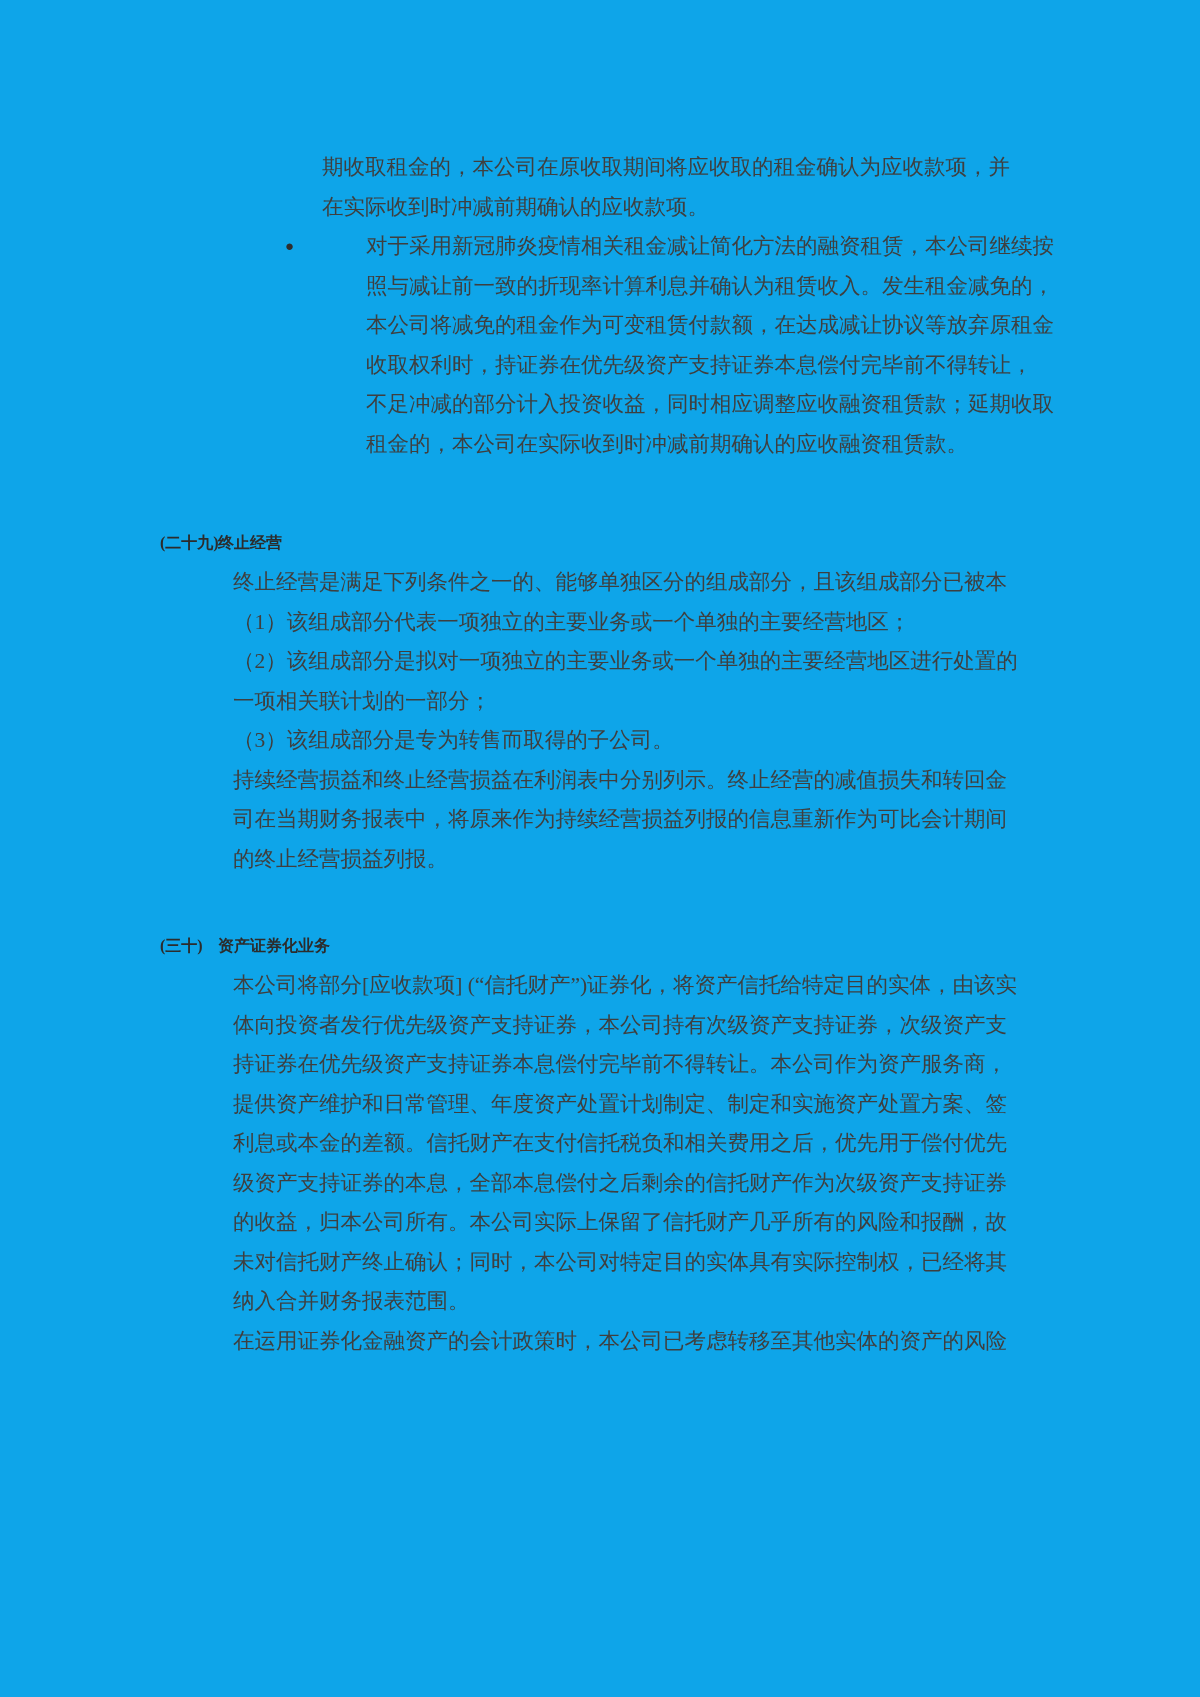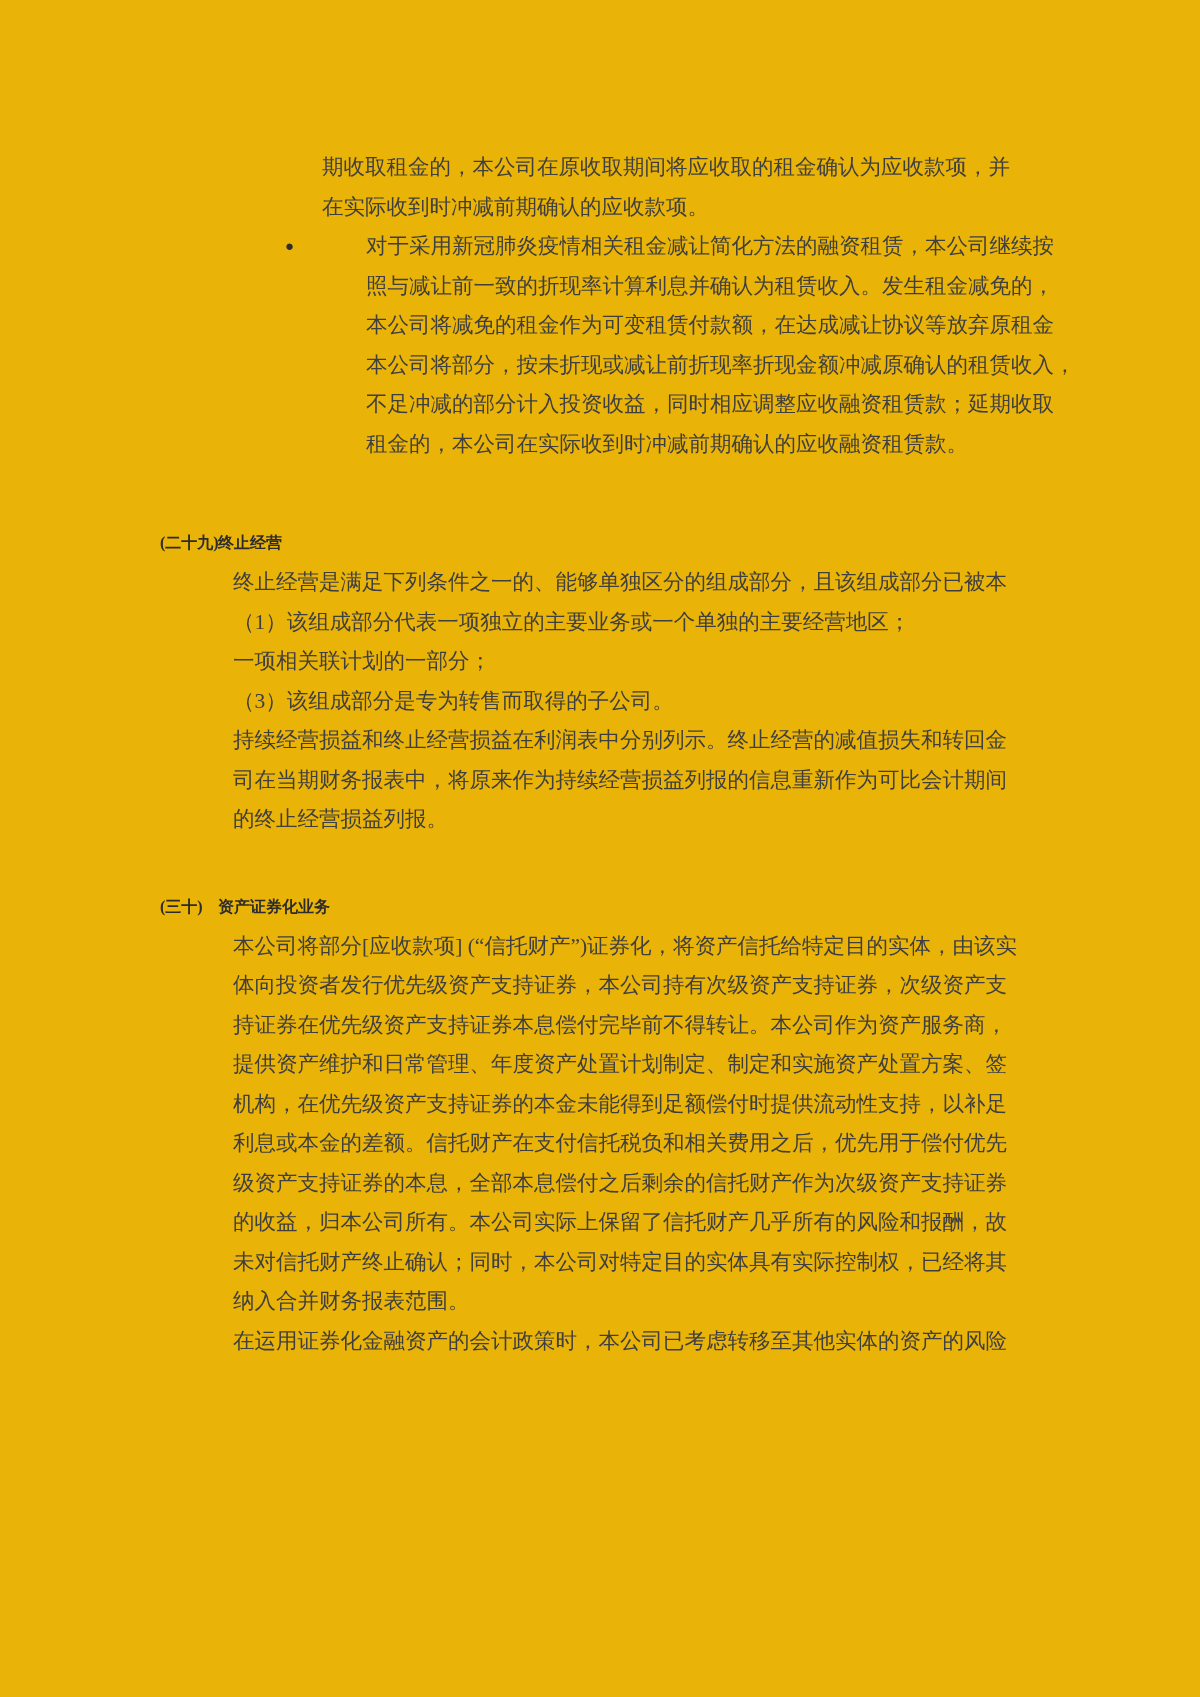--- a/index.html
+++ b/index.html
@@ -11,7 +11,7 @@
     position: relative;
     width: 1200px;
     height: 1697px;
-    background: #eab308;
+    background: #0ea5e9;
     overflow: hidden;
     font-family: "Liberation Serif", "DejaVu Serif", serif;
     color: #3f3f3f;

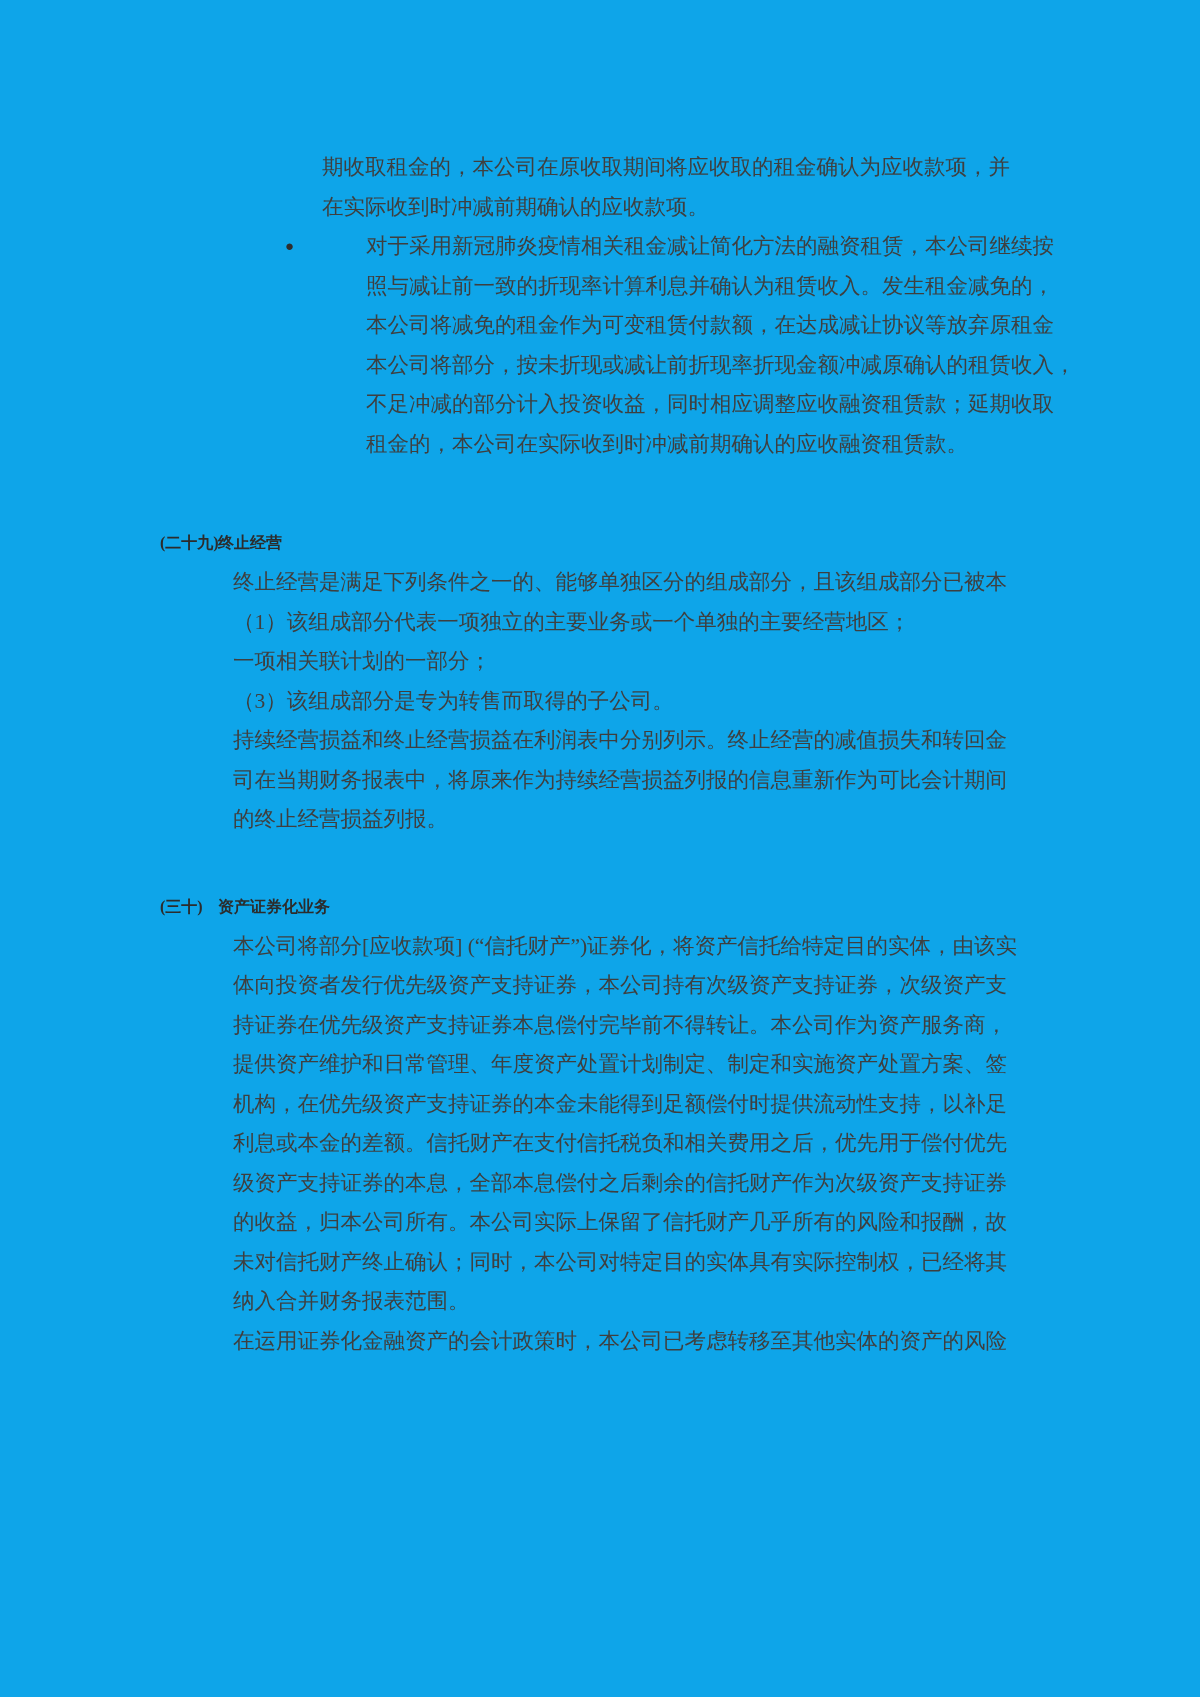--- a/index.html
+++ b/index.html
@@ -85,7 +85,7 @@
         <div class="line">对于采用新冠肺炎疫情相关租金减让简化方法的融资租赁，本公司继续按</div>
         <div class="line">照与减让前一致的折现率计算利息并确认为租赁收入。发生租金减免的，</div>
         <div class="line">本公司将减免的租金作为可变租赁付款额，在达成减让协议等放弃原租金</div>
-        <div class="line">本公司将部分，按未折现或减让前折现率折现金额冲减原确认的租赁收入，</div>
+        <div class="line">收取权利时，持证券在优先级资产支持证券本息偿付完毕前不得转让，</div>
         <div class="line">不足冲减的部分计入投资收益，同时相应调整应收融资租赁款；延期收取</div>
         <div class="line">租金的，本公司在实际收到时冲减前期确认的应收融资租赁款。</div>
       </div>

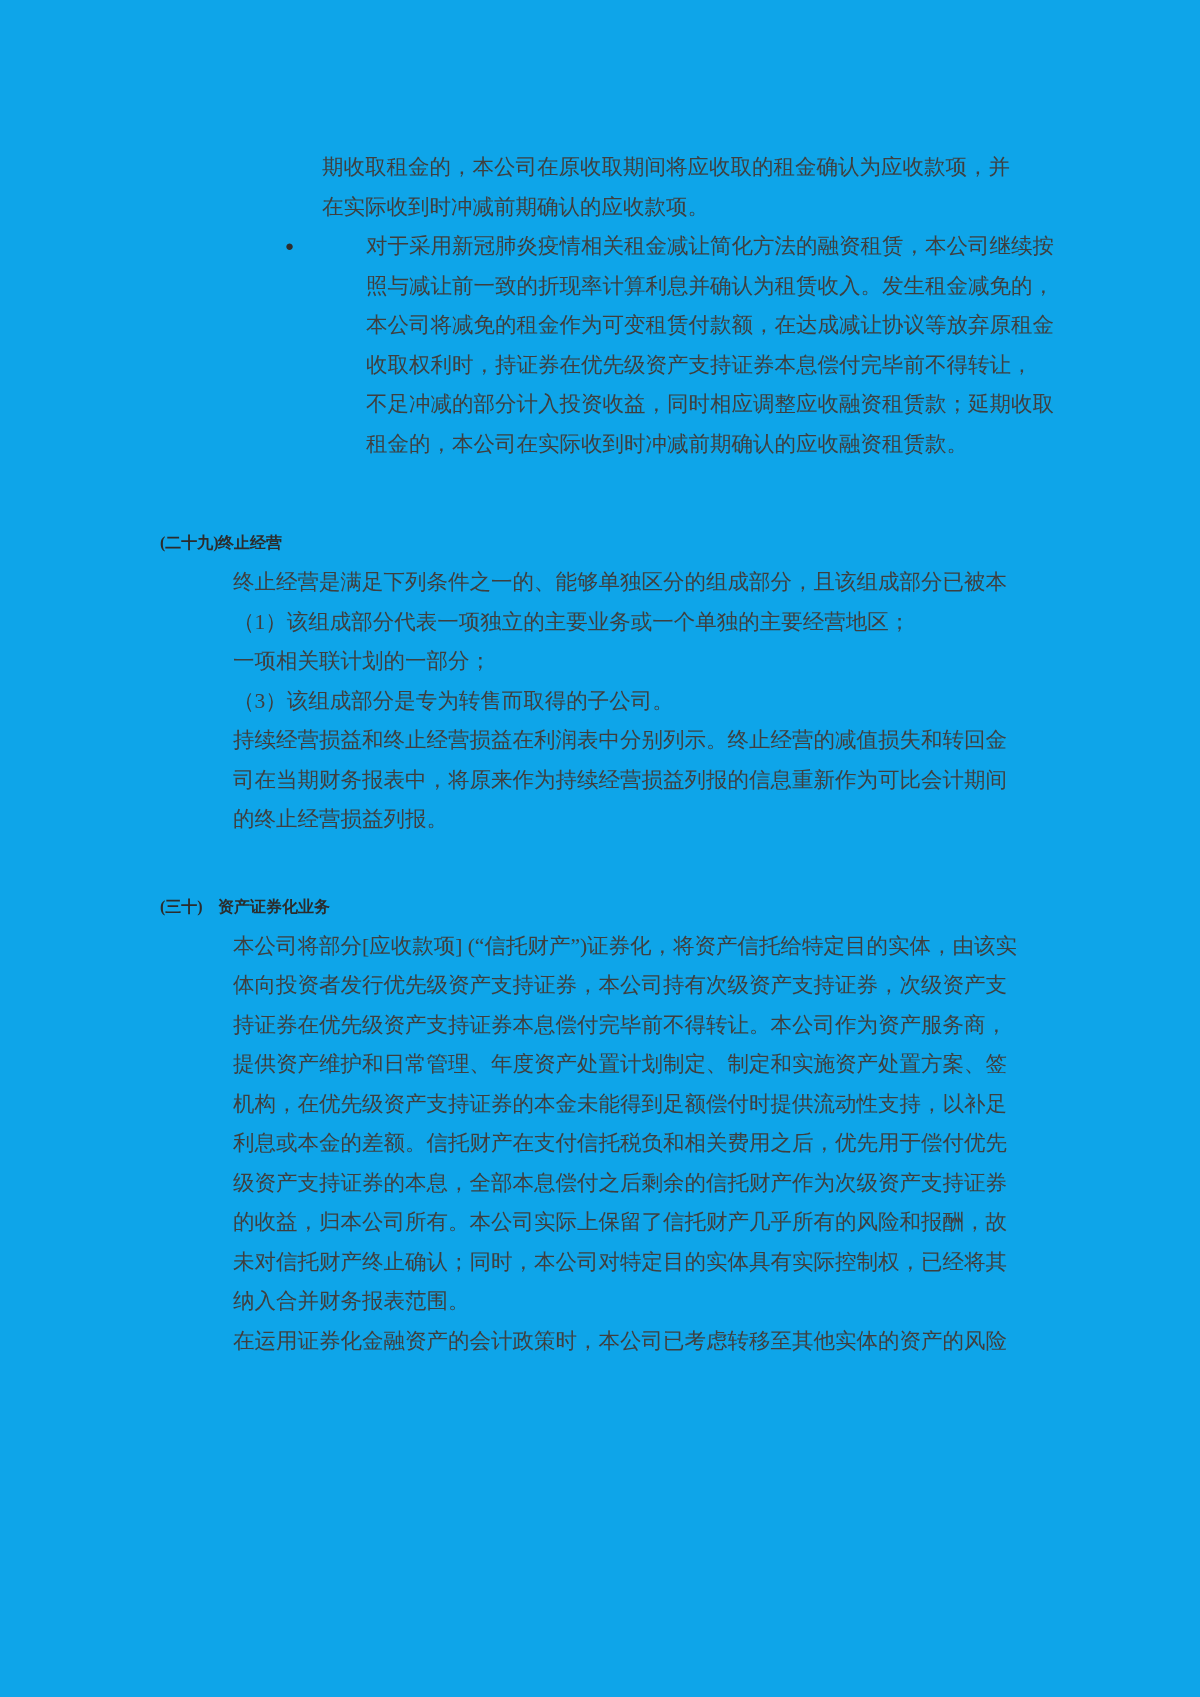--- a/index.html
+++ b/index.html
@@ -99,6 +99,7 @@
     <div class="section-body">
         <div class="line">终止经营是满足下列条件之一的、能够单独区分的组成部分，且该组成部分已被本</div>
         <div class="line">（1）该组成部分代表一项独立的主要业务或一个单独的主要经营地区；</div>
+        <div class="line">（2）该组成部分是拟对一项独立的主要业务或一个单独的主要经营地区进行处置的</div>
         <div class="line">一项相关联计划的一部分；</div>
         <div class="line">（3）该组成部分是专为转售而取得的子公司。</div>
         <div class="line">持续经营损益和终止经营损益在利润表中分别列示。终止经营的减值损失和转回金</div>

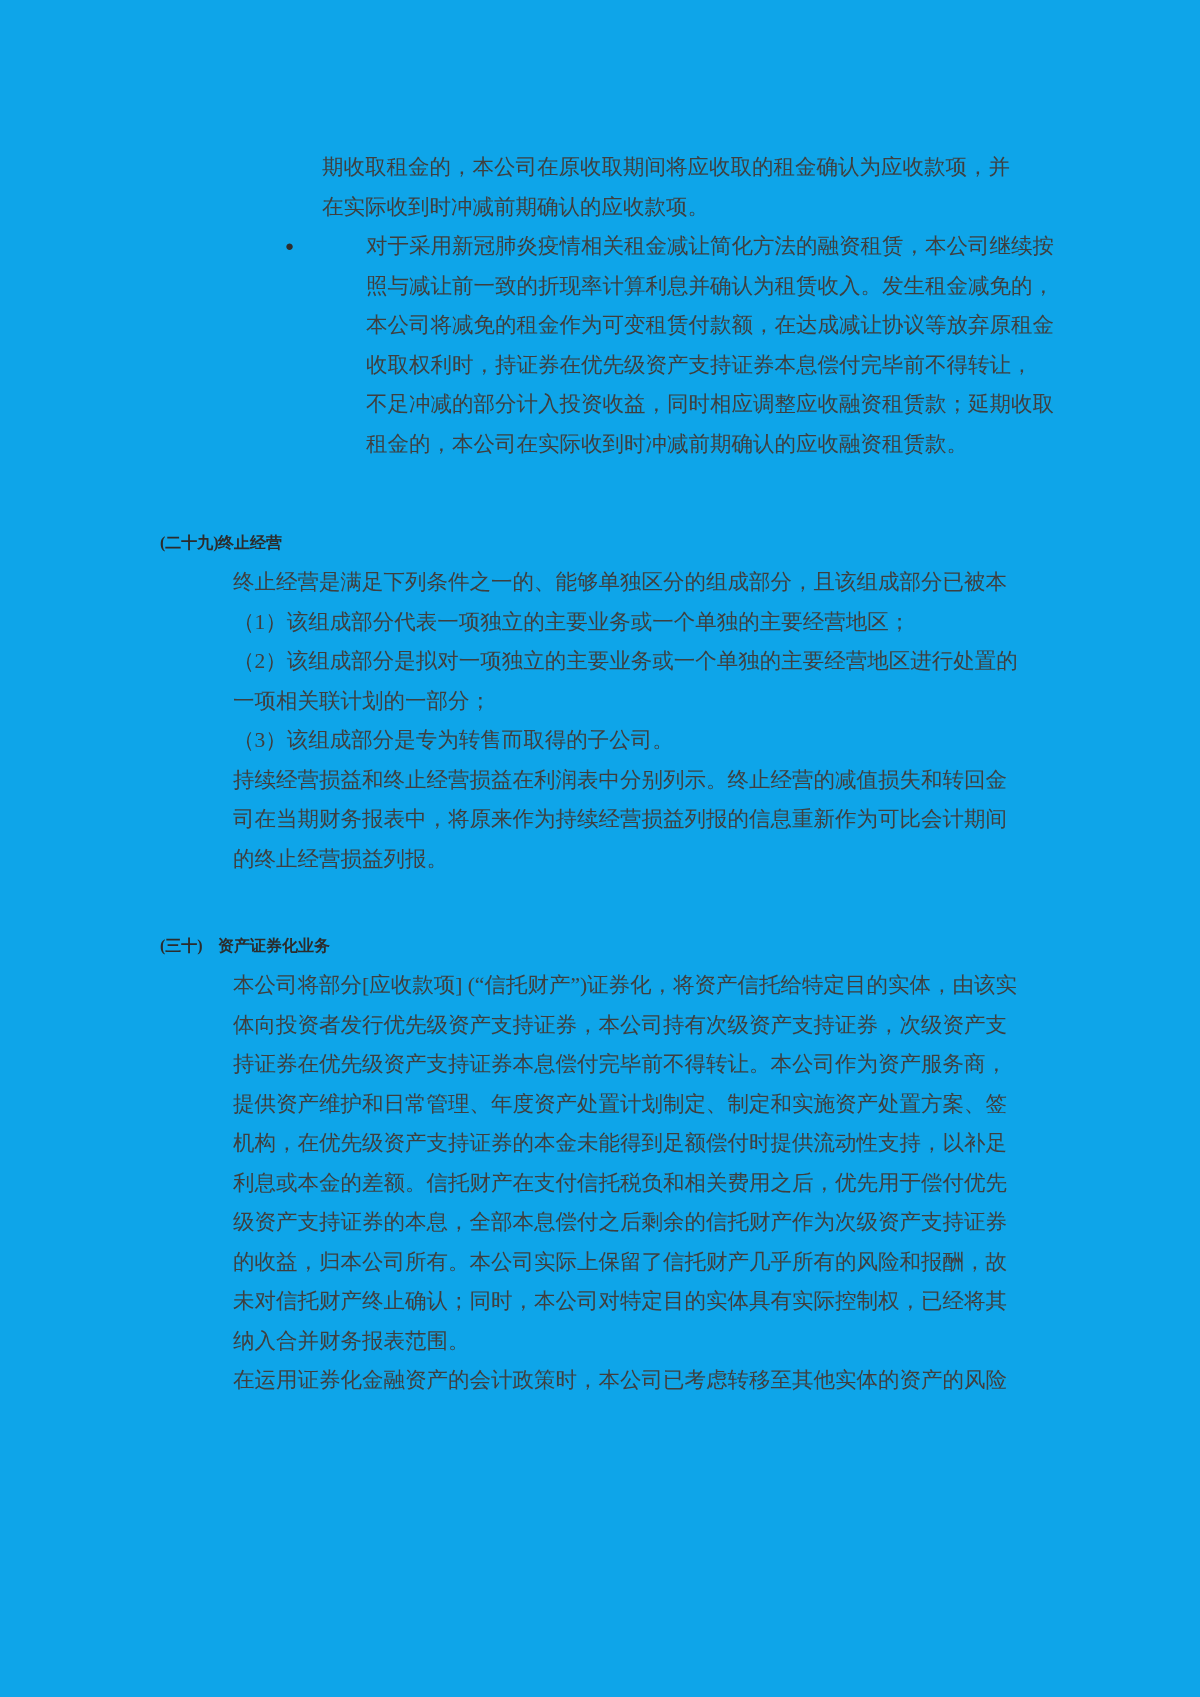--- a/index.html
+++ b/index.html
@@ -118,7 +118,6 @@
         <div class="line">体向投资者发行优先级资产支持证券，本公司持有次级资产支持证券，次级资产支</div>
         <div class="line">持证券在优先级资产支持证券本息偿付完毕前不得转让。本公司作为资产服务商，</div>
         <div class="line">提供资产维护和日常管理、年度资产处置计划制定、制定和实施资产处置方案、签</div>
-        <div class="line">机构，在优先级资产支持证券的本金未能得到足额偿付时提供流动性支持，以补足</div>
         <div class="line">利息或本金的差额。信托财产在支付信托税负和相关费用之后，优先用于偿付优先</div>
         <div class="line">级资产支持证券的本息，全部本息偿付之后剩余的信托财产作为次级资产支持证券</div>
         <div class="line">的收益，归本公司所有。本公司实际上保留了信托财产几乎所有的风险和报酬，故</div>

